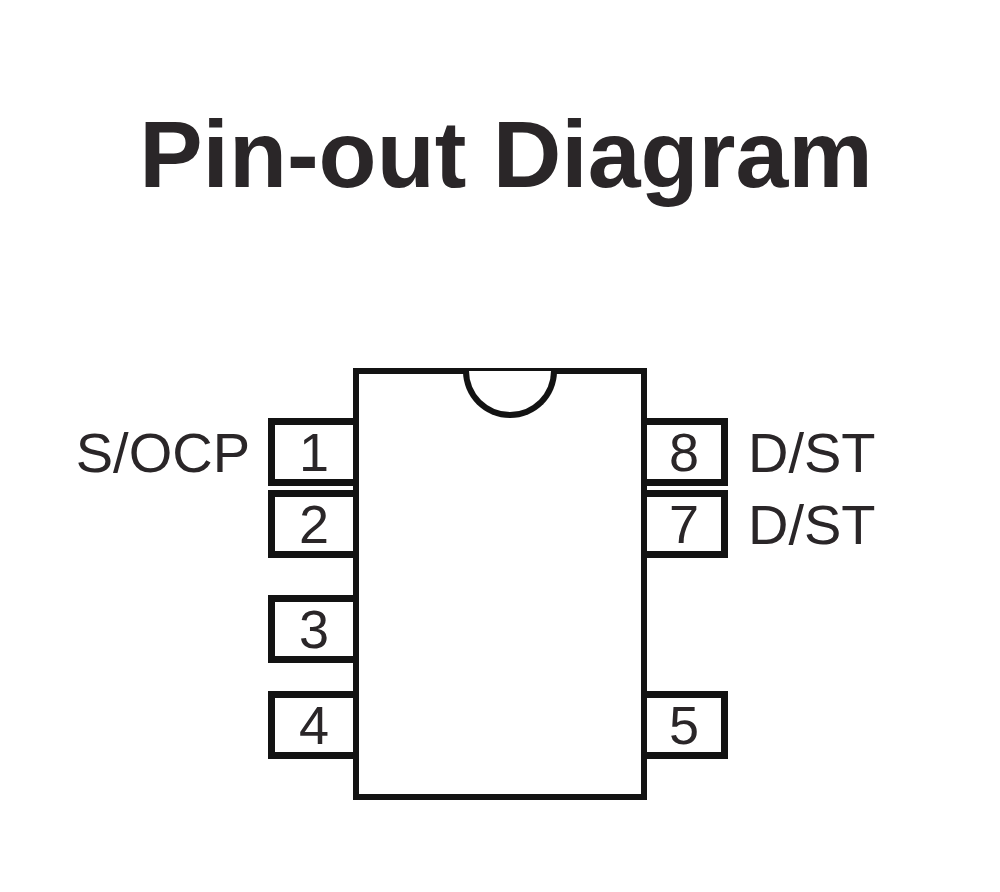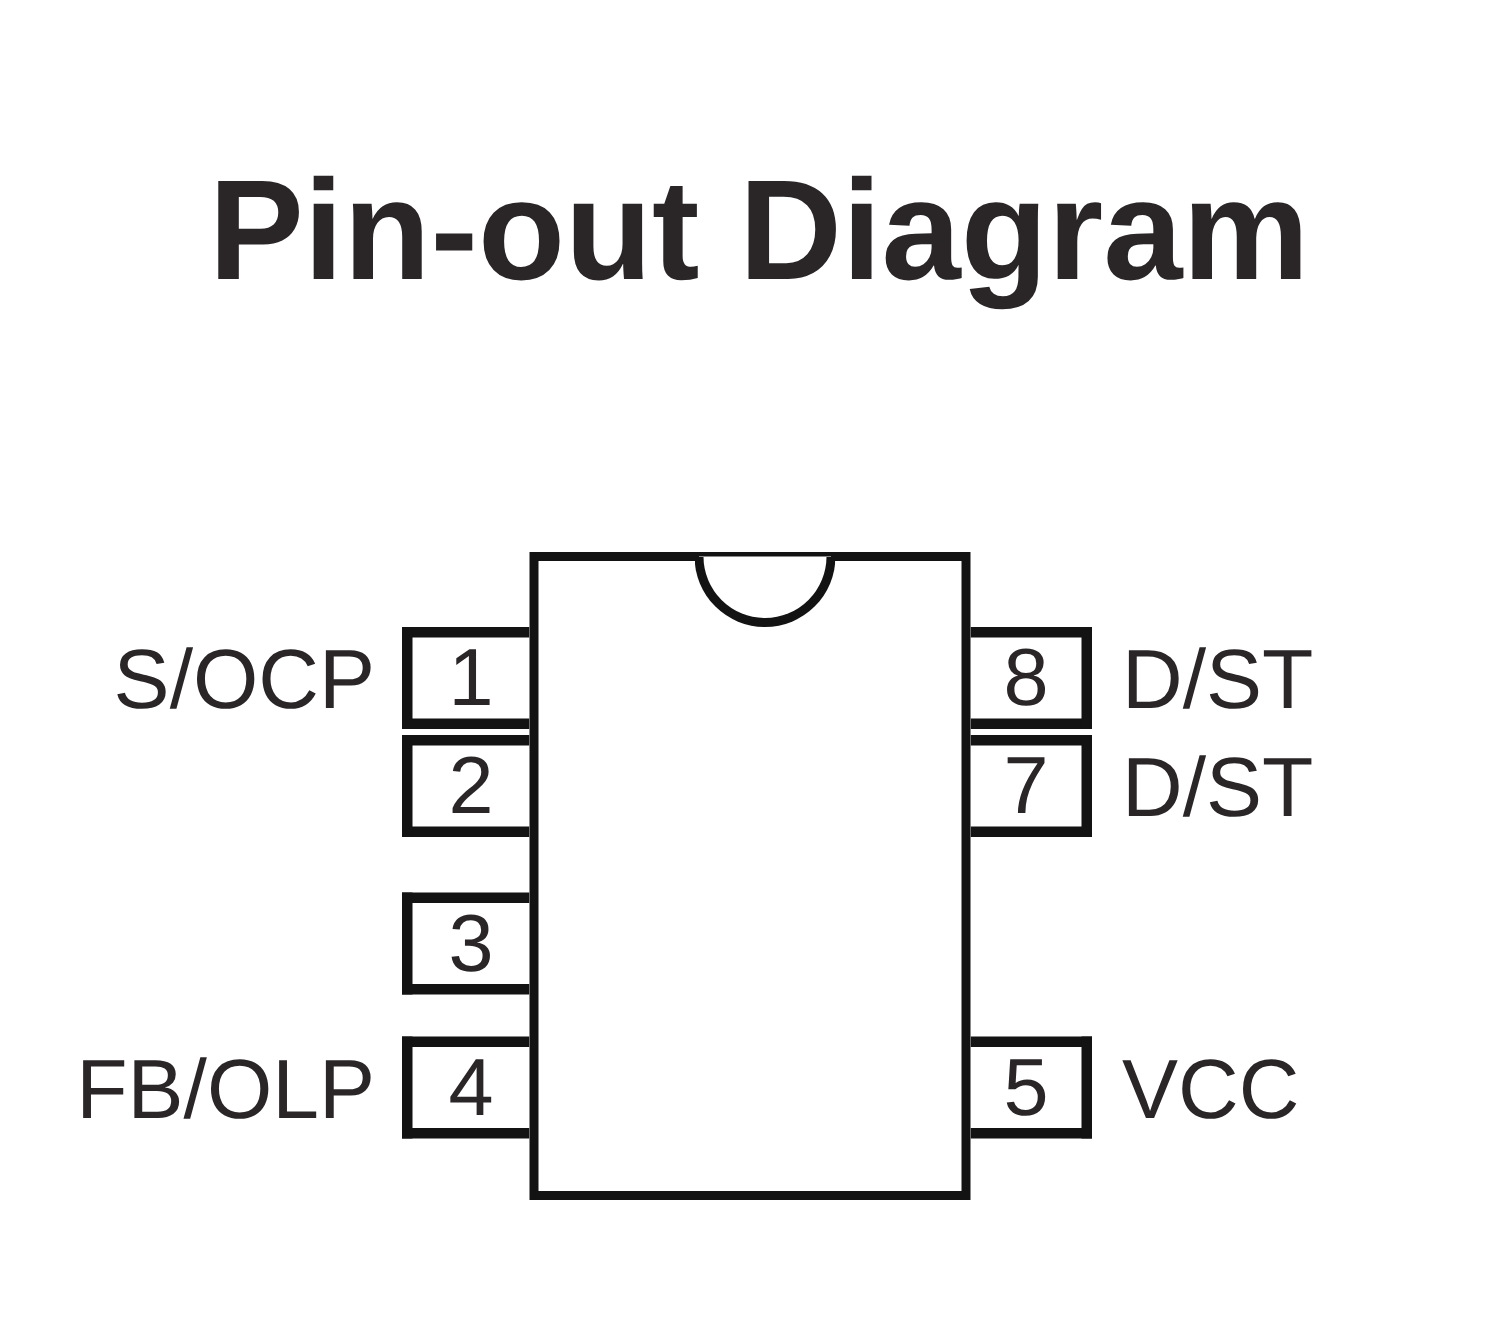--- a/index.html
+++ b/index.html
@@ -79,7 +79,6 @@
   <div class="title">Pin-out Diagram</div>
 
   <div class="plabel left row-0">S/OCP</div>
-  <div class="plabel left row-3">FB/OLP</div>
 
   <div class="pin left row-0">
     <span>1</span>

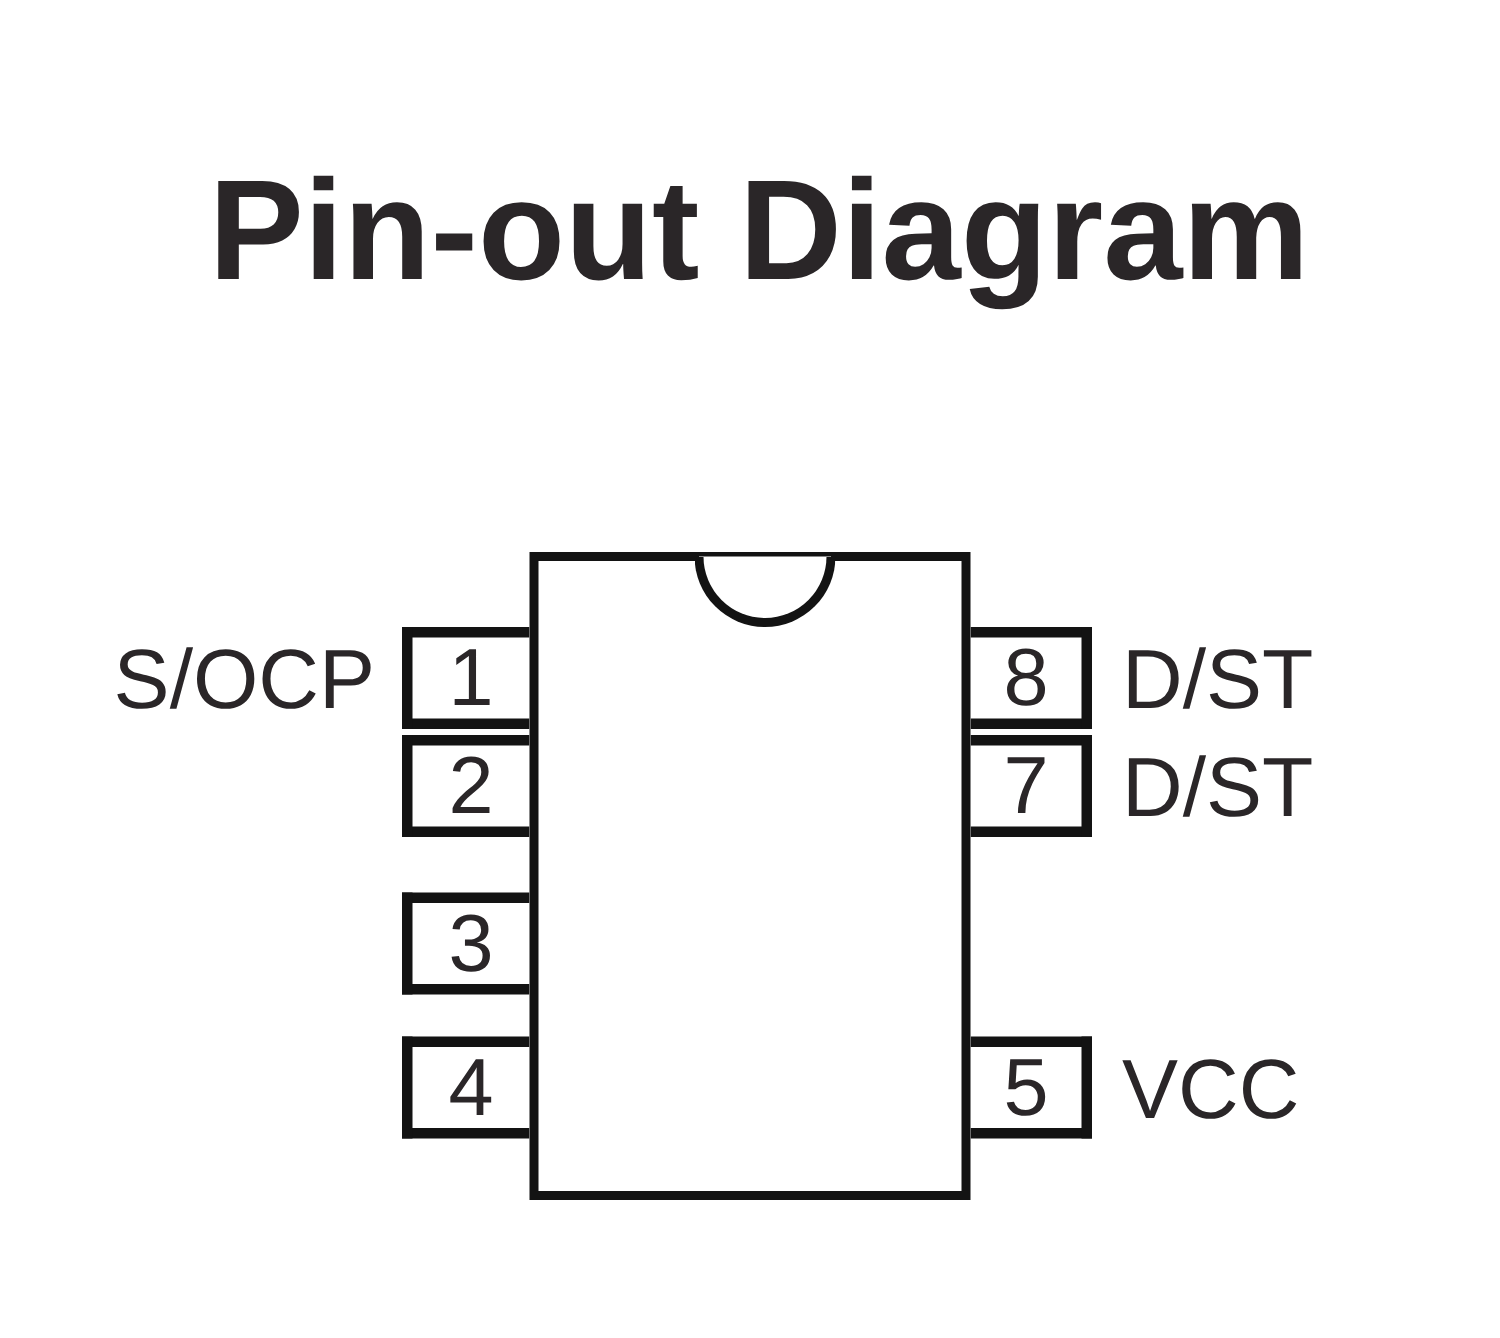--- a/index.html
+++ b/index.html
@@ -105,7 +105,6 @@
 
   <div class="plabel right row-0">D/ST</div>
   <div class="plabel right row-1">D/ST</div>
-  <div class="plabel right row-3">VCC</div>
 
   <div class="chip-body"></div>
   <div class="chip-notch"></div>

